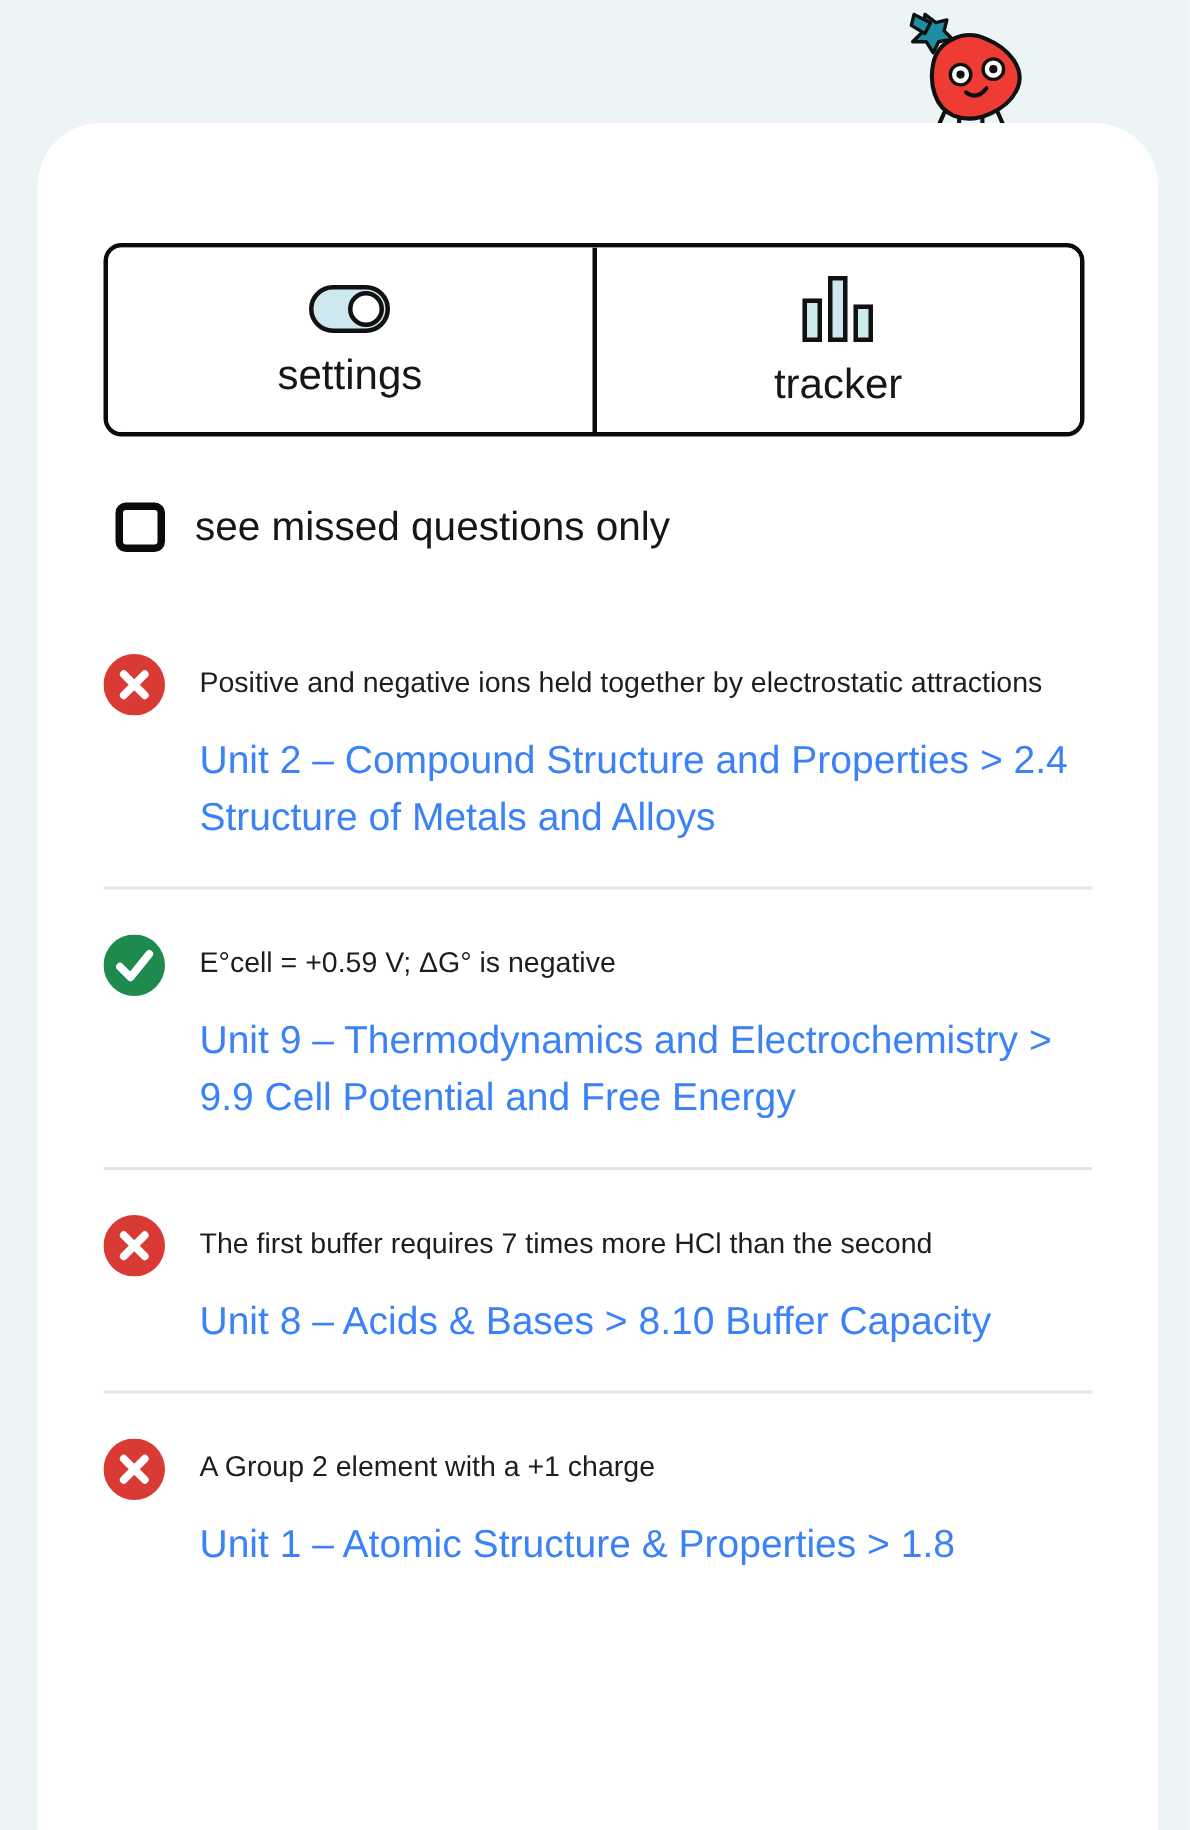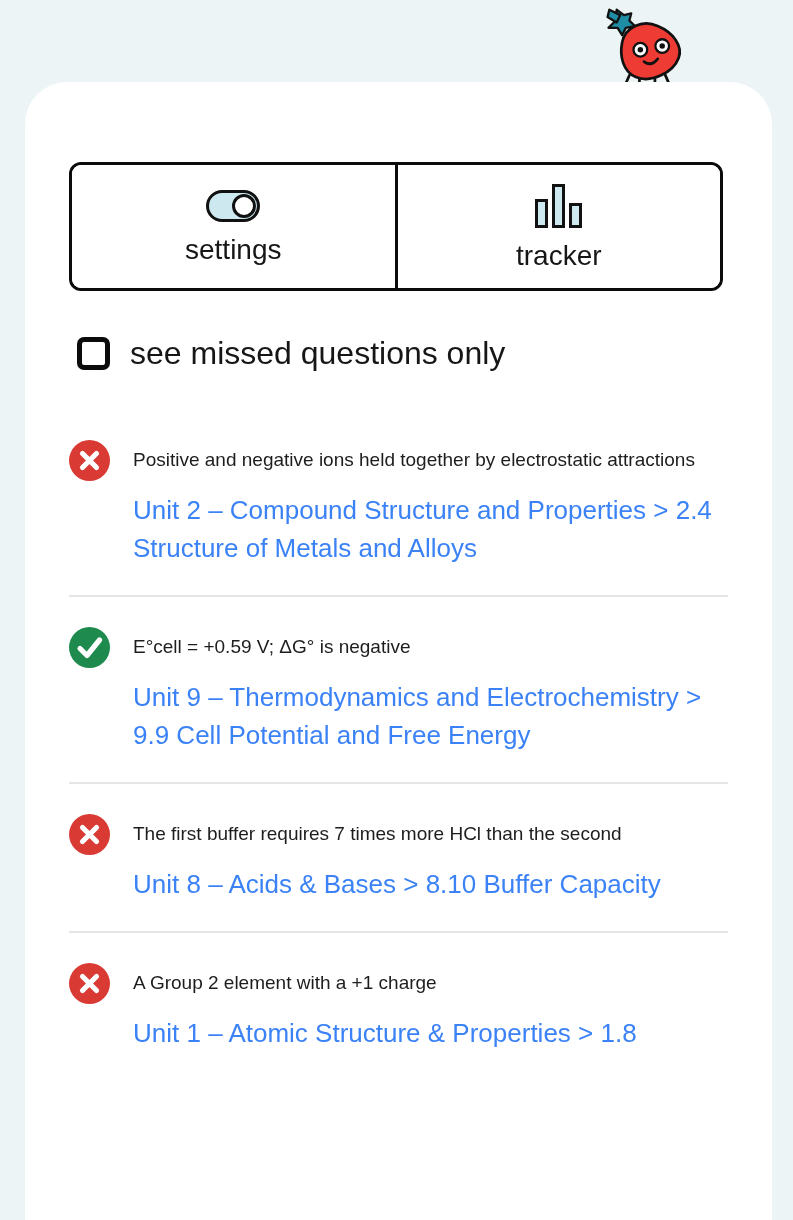--- a/index.html
+++ b/index.html
@@ -103,7 +103,7 @@
     flex: 0 0 auto;
   }
   .filter-label {
-    font-size: 32px;
+    font-size: 27px;
     font-weight: 300;
     color: #161616;
   }

